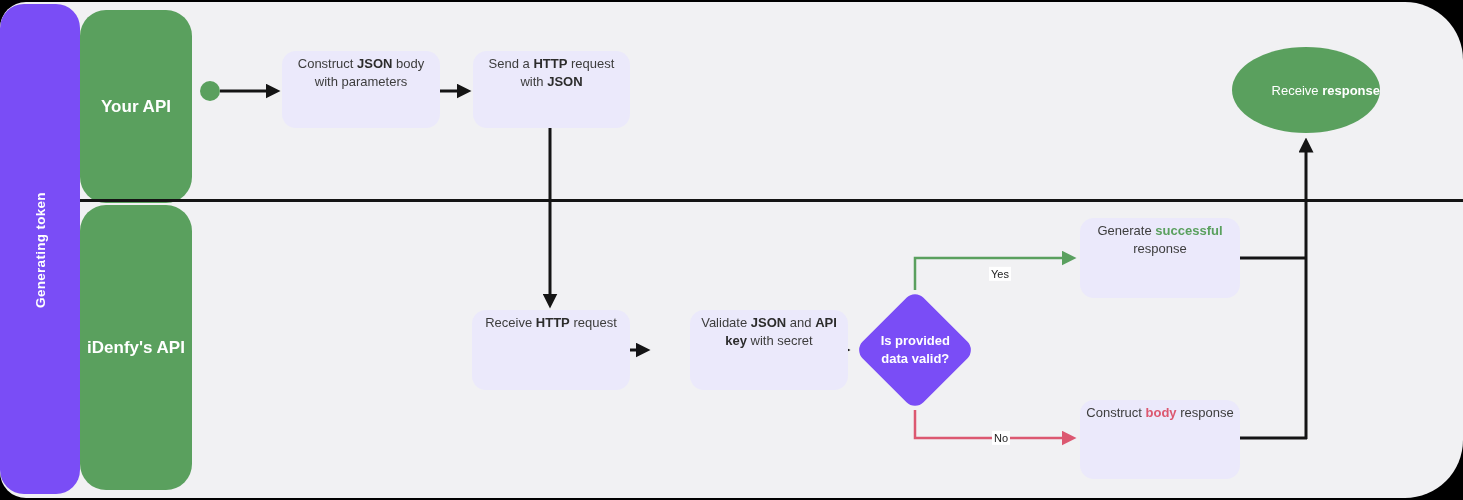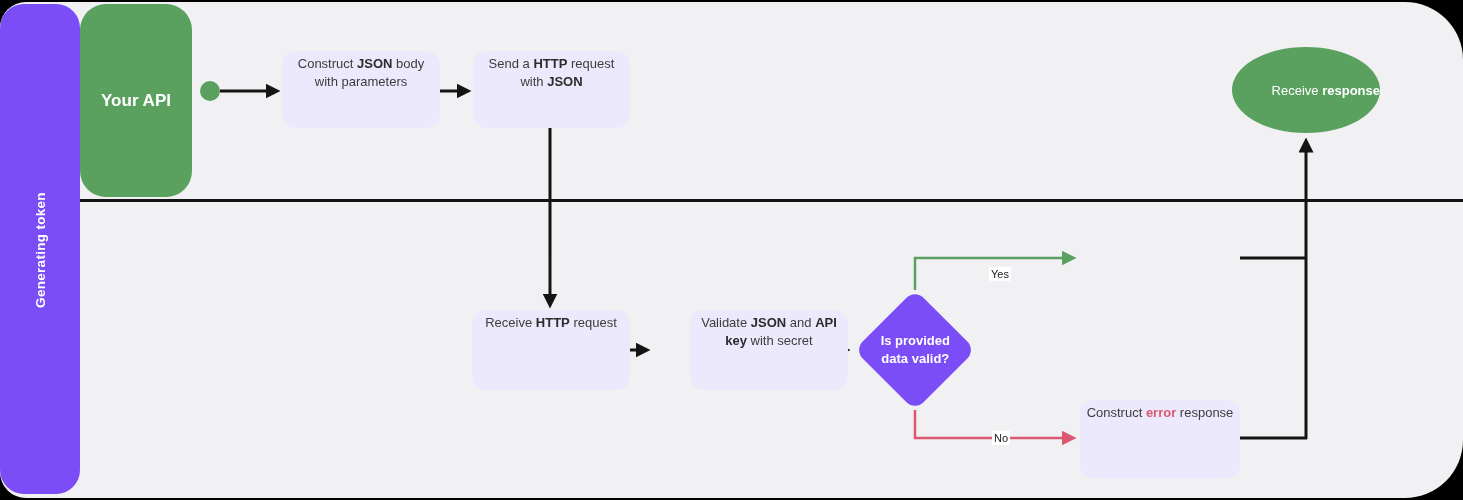--- a/index.html
+++ b/index.html
@@ -31,7 +31,7 @@
     display:flex; align-items:center; justify-content:center;
     color:#fff; font-weight:bold; font-size:17px; text-align:center;
   }
-  .lane.top    { top:2px;   height:193px; }
+  .lane.top    { top:8px;   height:193px; }
   .lane.bottom { top:203px; height:285px; }
   .divider {
     position:absolute; left:80px; top:197px; width:1383px; height:3px;

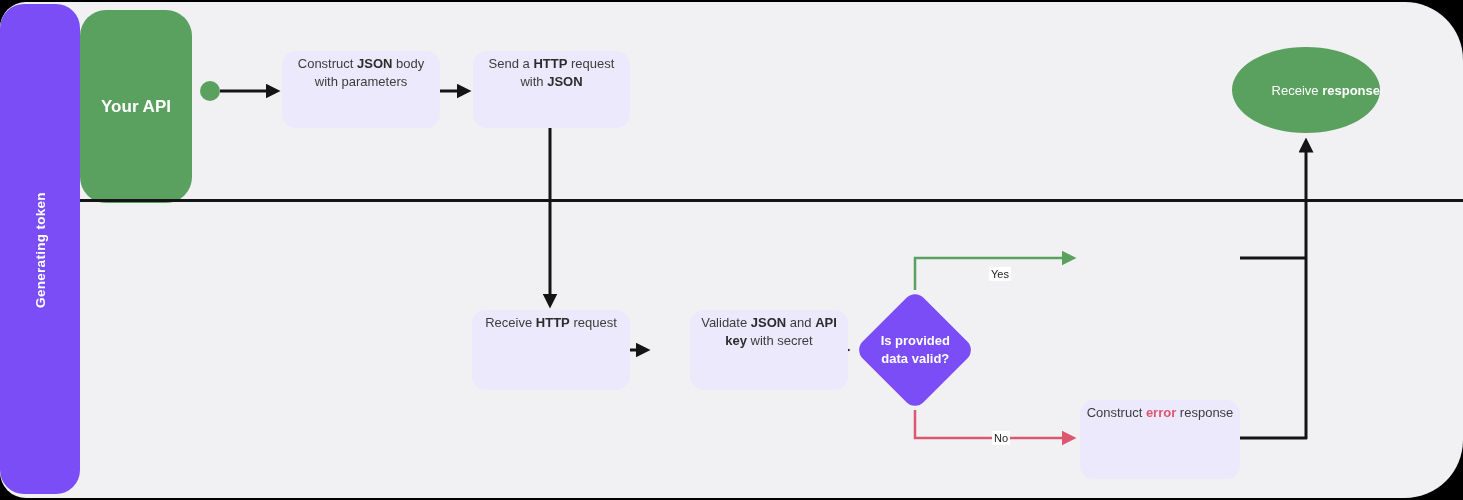--- a/index.html
+++ b/index.html
@@ -149,6 +149,9 @@
   <span class="edge-label" id="label-yes">Yes</span>
   <span class="edge-label" id="label-no">No</span>
 
+  <div class="node" id="node-success">
+    <div><span>Generate </span><b class="ok">successful</b><span> response</span></div>
+  </div>
 
   <div class="node" id="node-error">
     <div><span>Construct </span><b class="err">error</b><span> response</span></div>

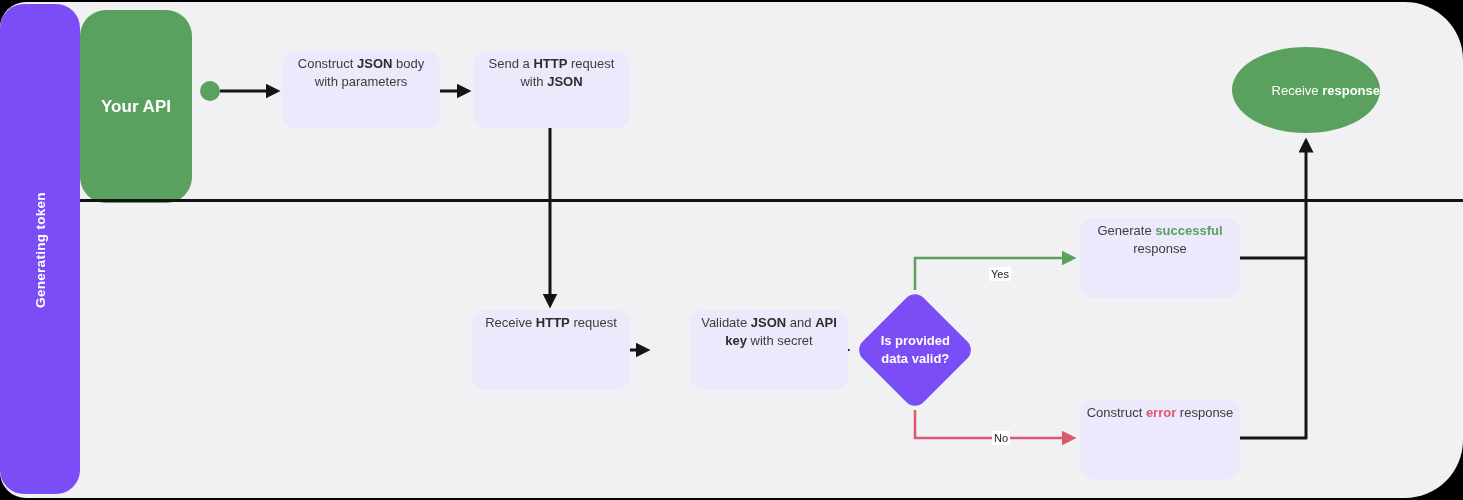--- a/index.html
+++ b/index.html
@@ -121,6 +121,9 @@
   <div class="lane top">
     <span>Your API</span>
   </div>
+  <div class="lane bottom">
+    <span>iDenfy's API</span>
+  </div>
 
   <div class="divider"></div>
 

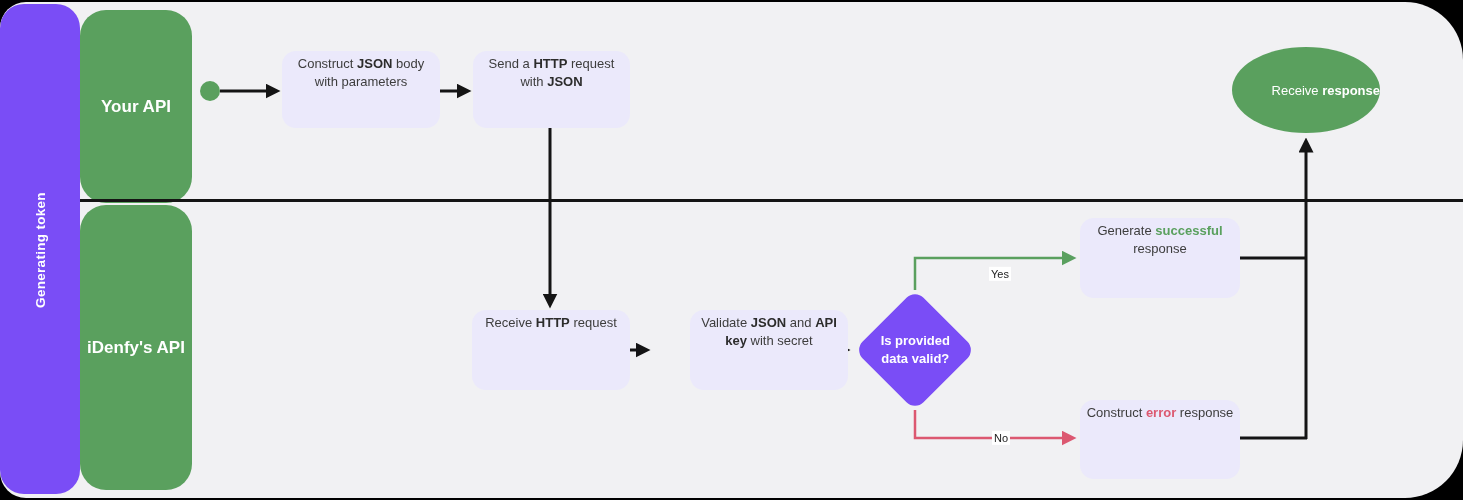--- a/index.html
+++ b/index.html
@@ -157,7 +157,7 @@
   </div>
 
   <div class="node" id="node-error">
-    <div><span>Construct </span><b class="err">error</b><span> response</span></div>
+    <div><span>Construct </span><b class="err">body</b><span> response</span></div>
   </div>
 
   <div class="terminal">

